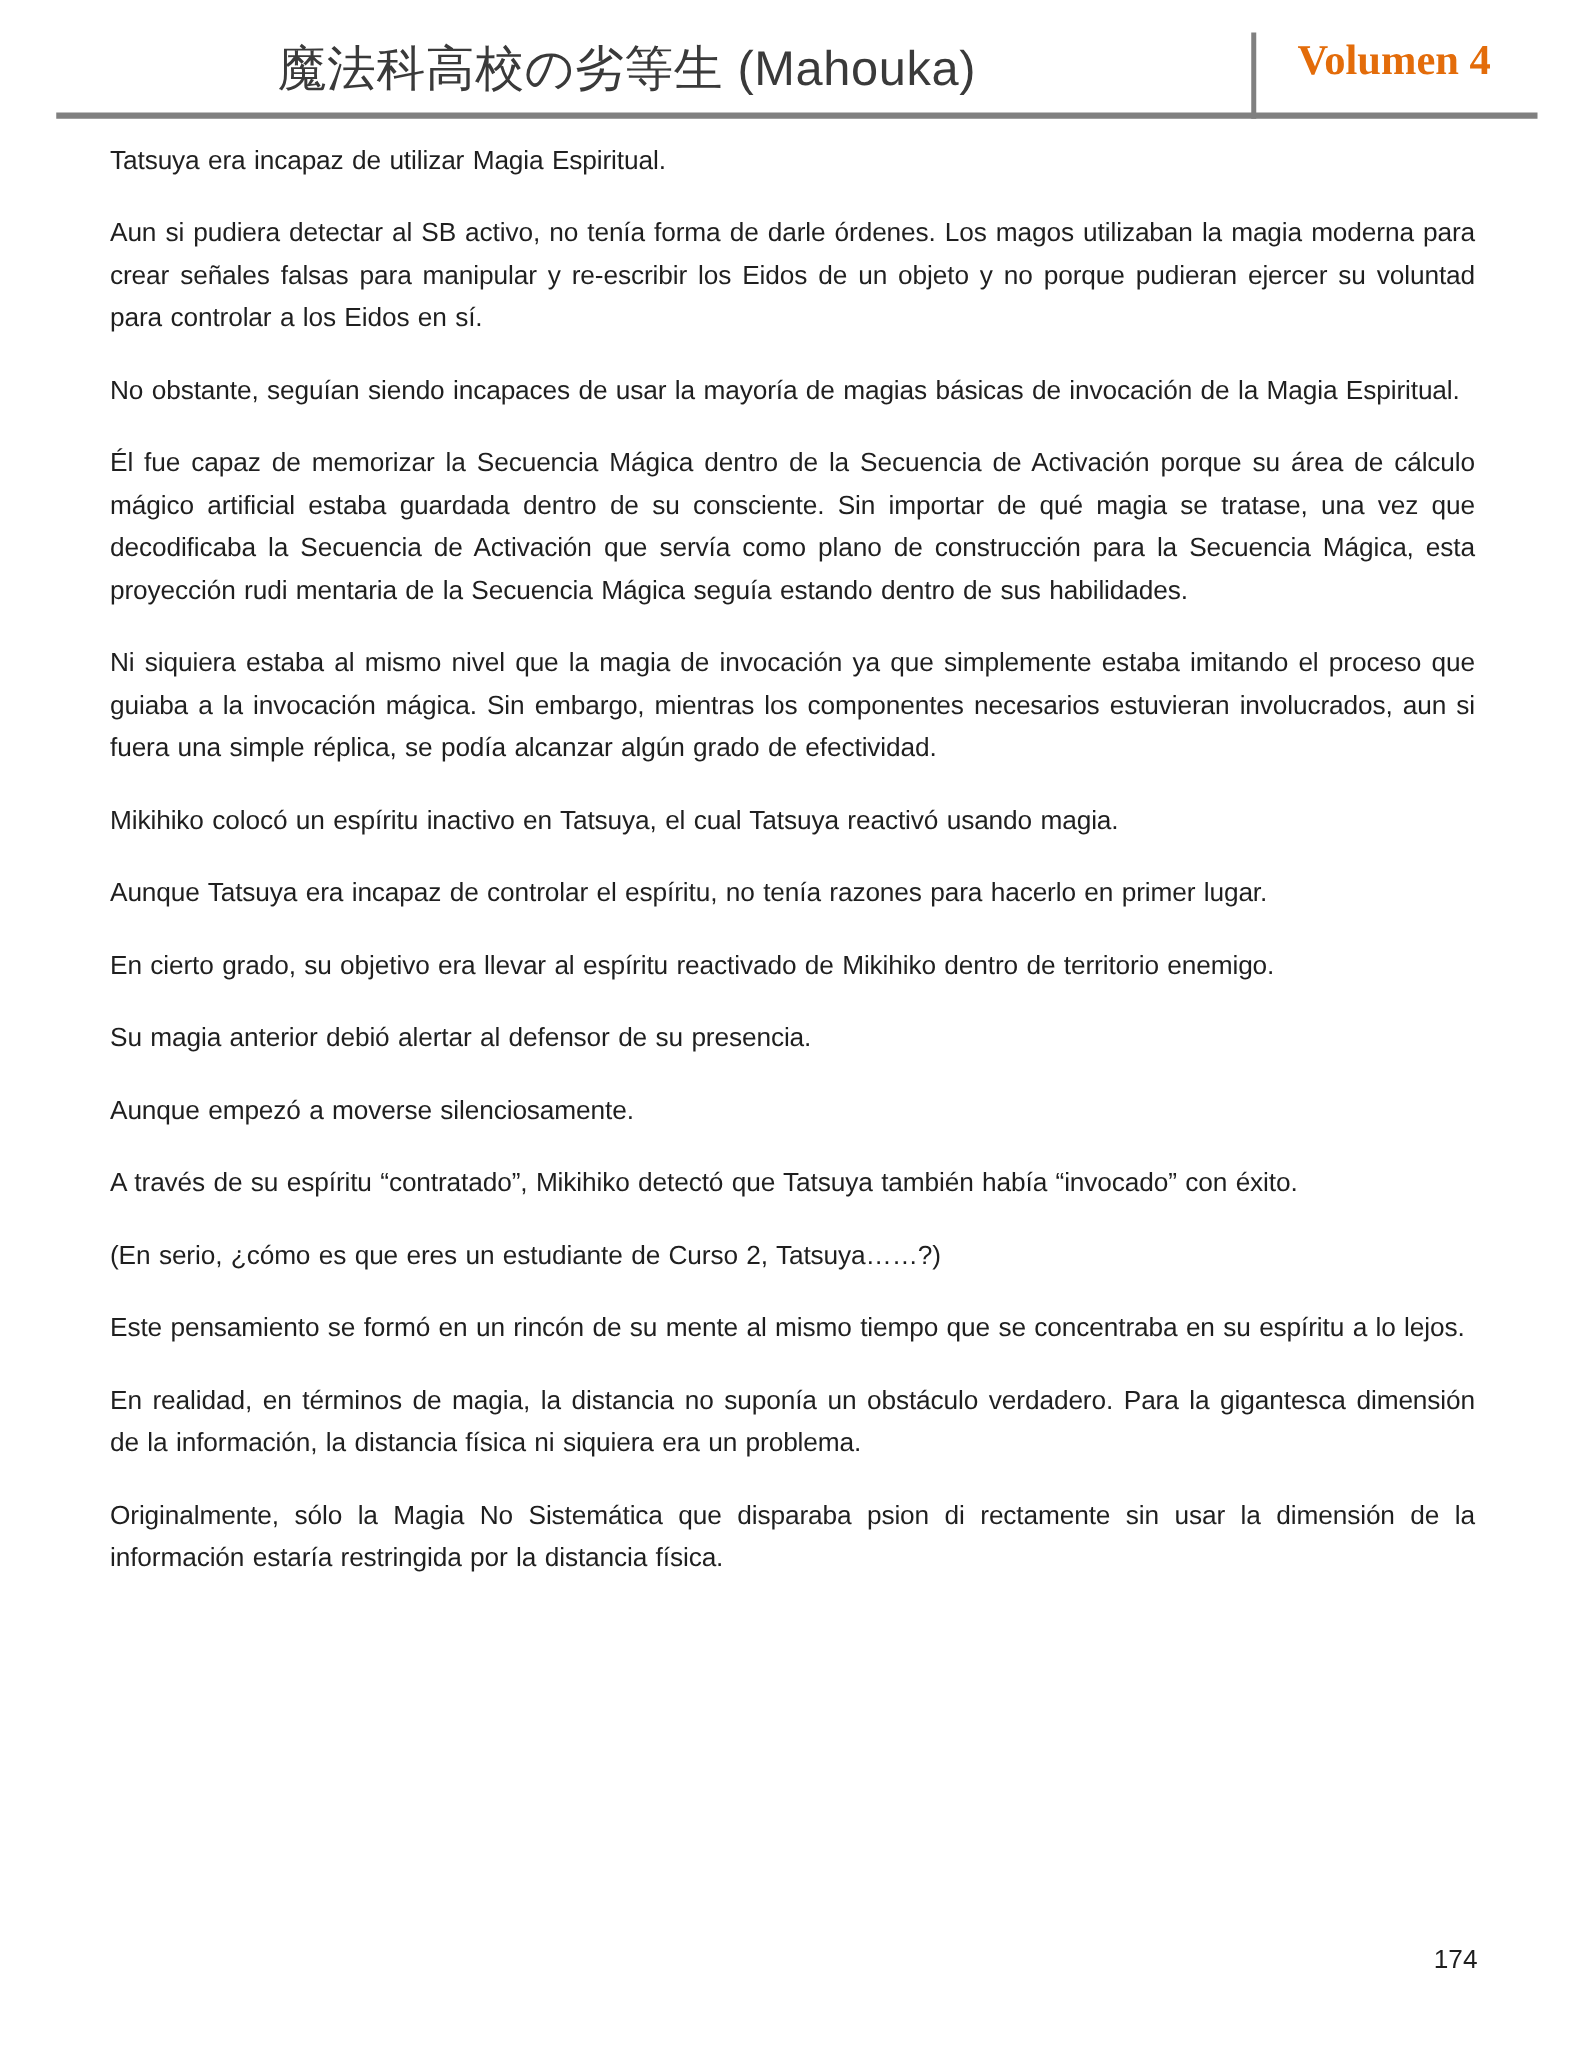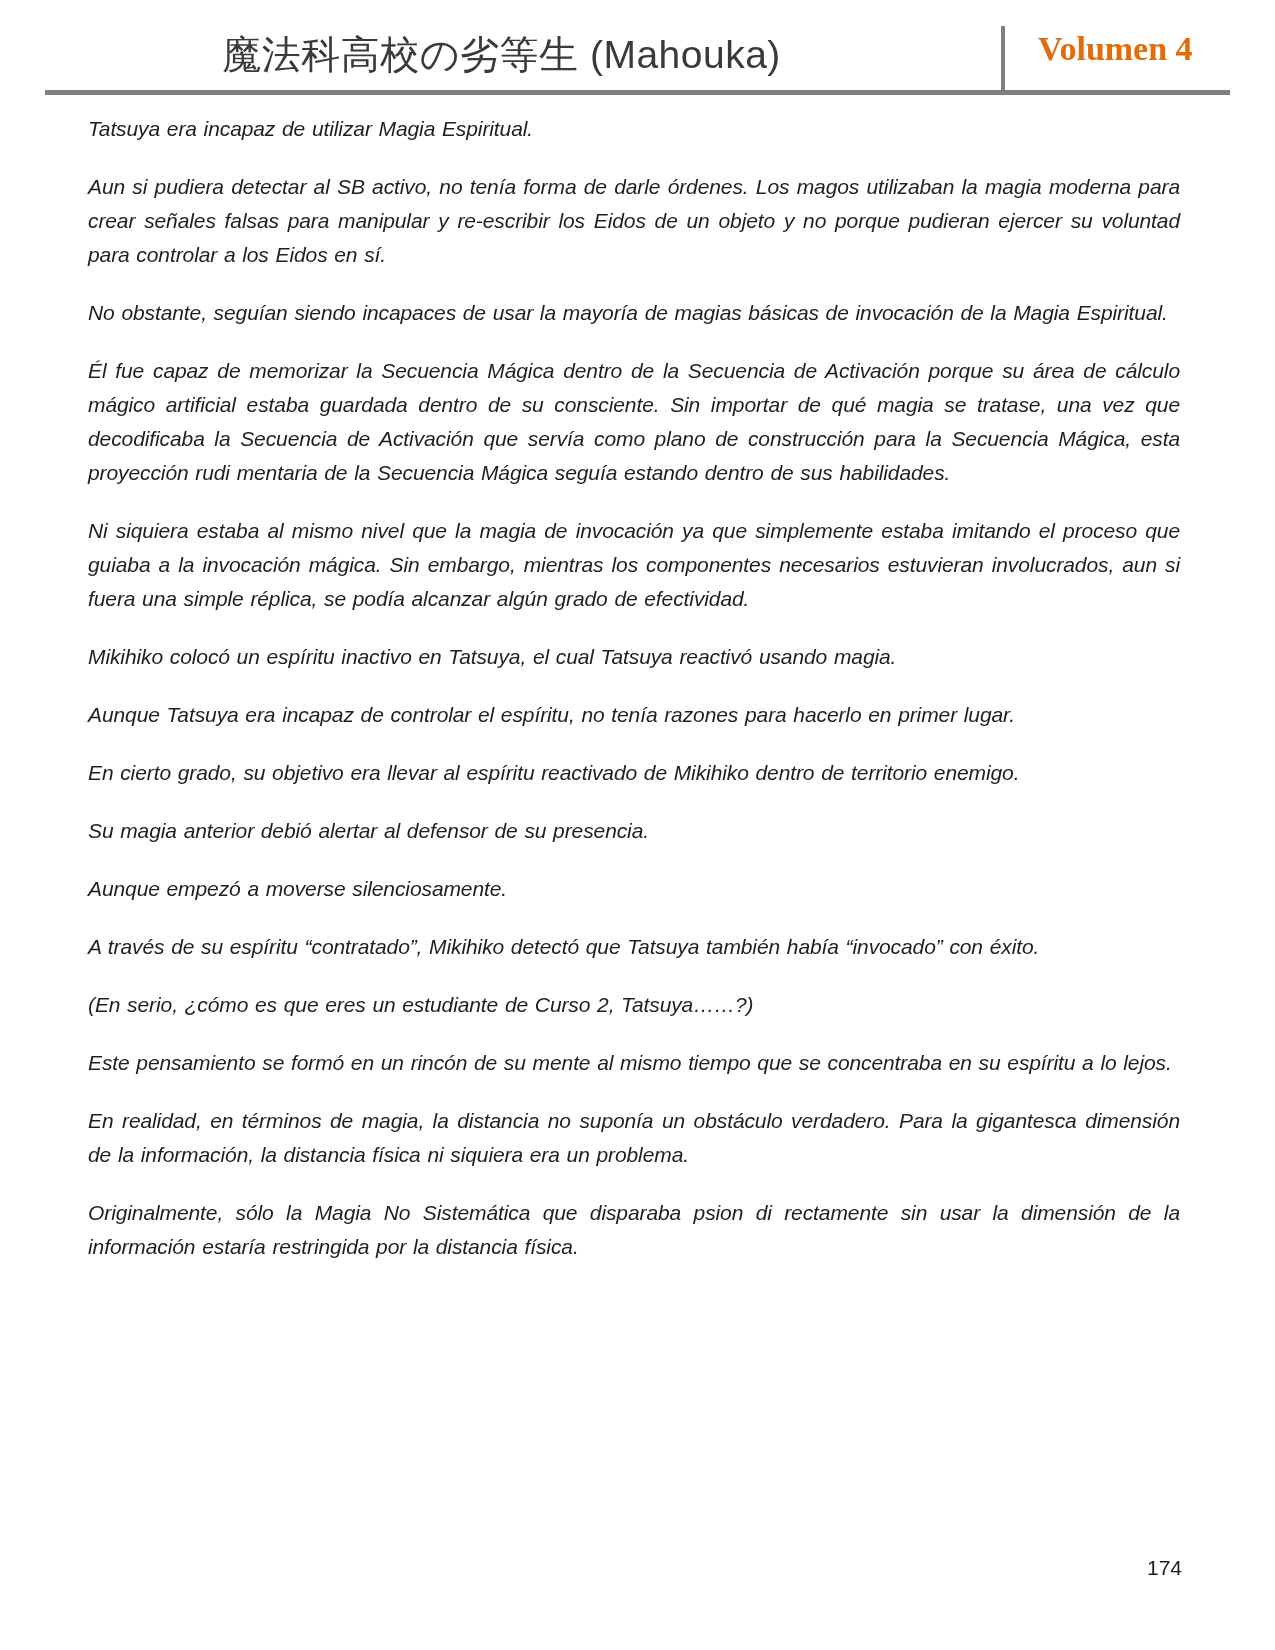--- a/index.html
+++ b/index.html
@@ -67,7 +67,6 @@
     color:var(--text-color);
     letter-spacing:-0.1px;
     word-spacing:1px;
-    font-style:italic;
   }
   
   .page-number{

